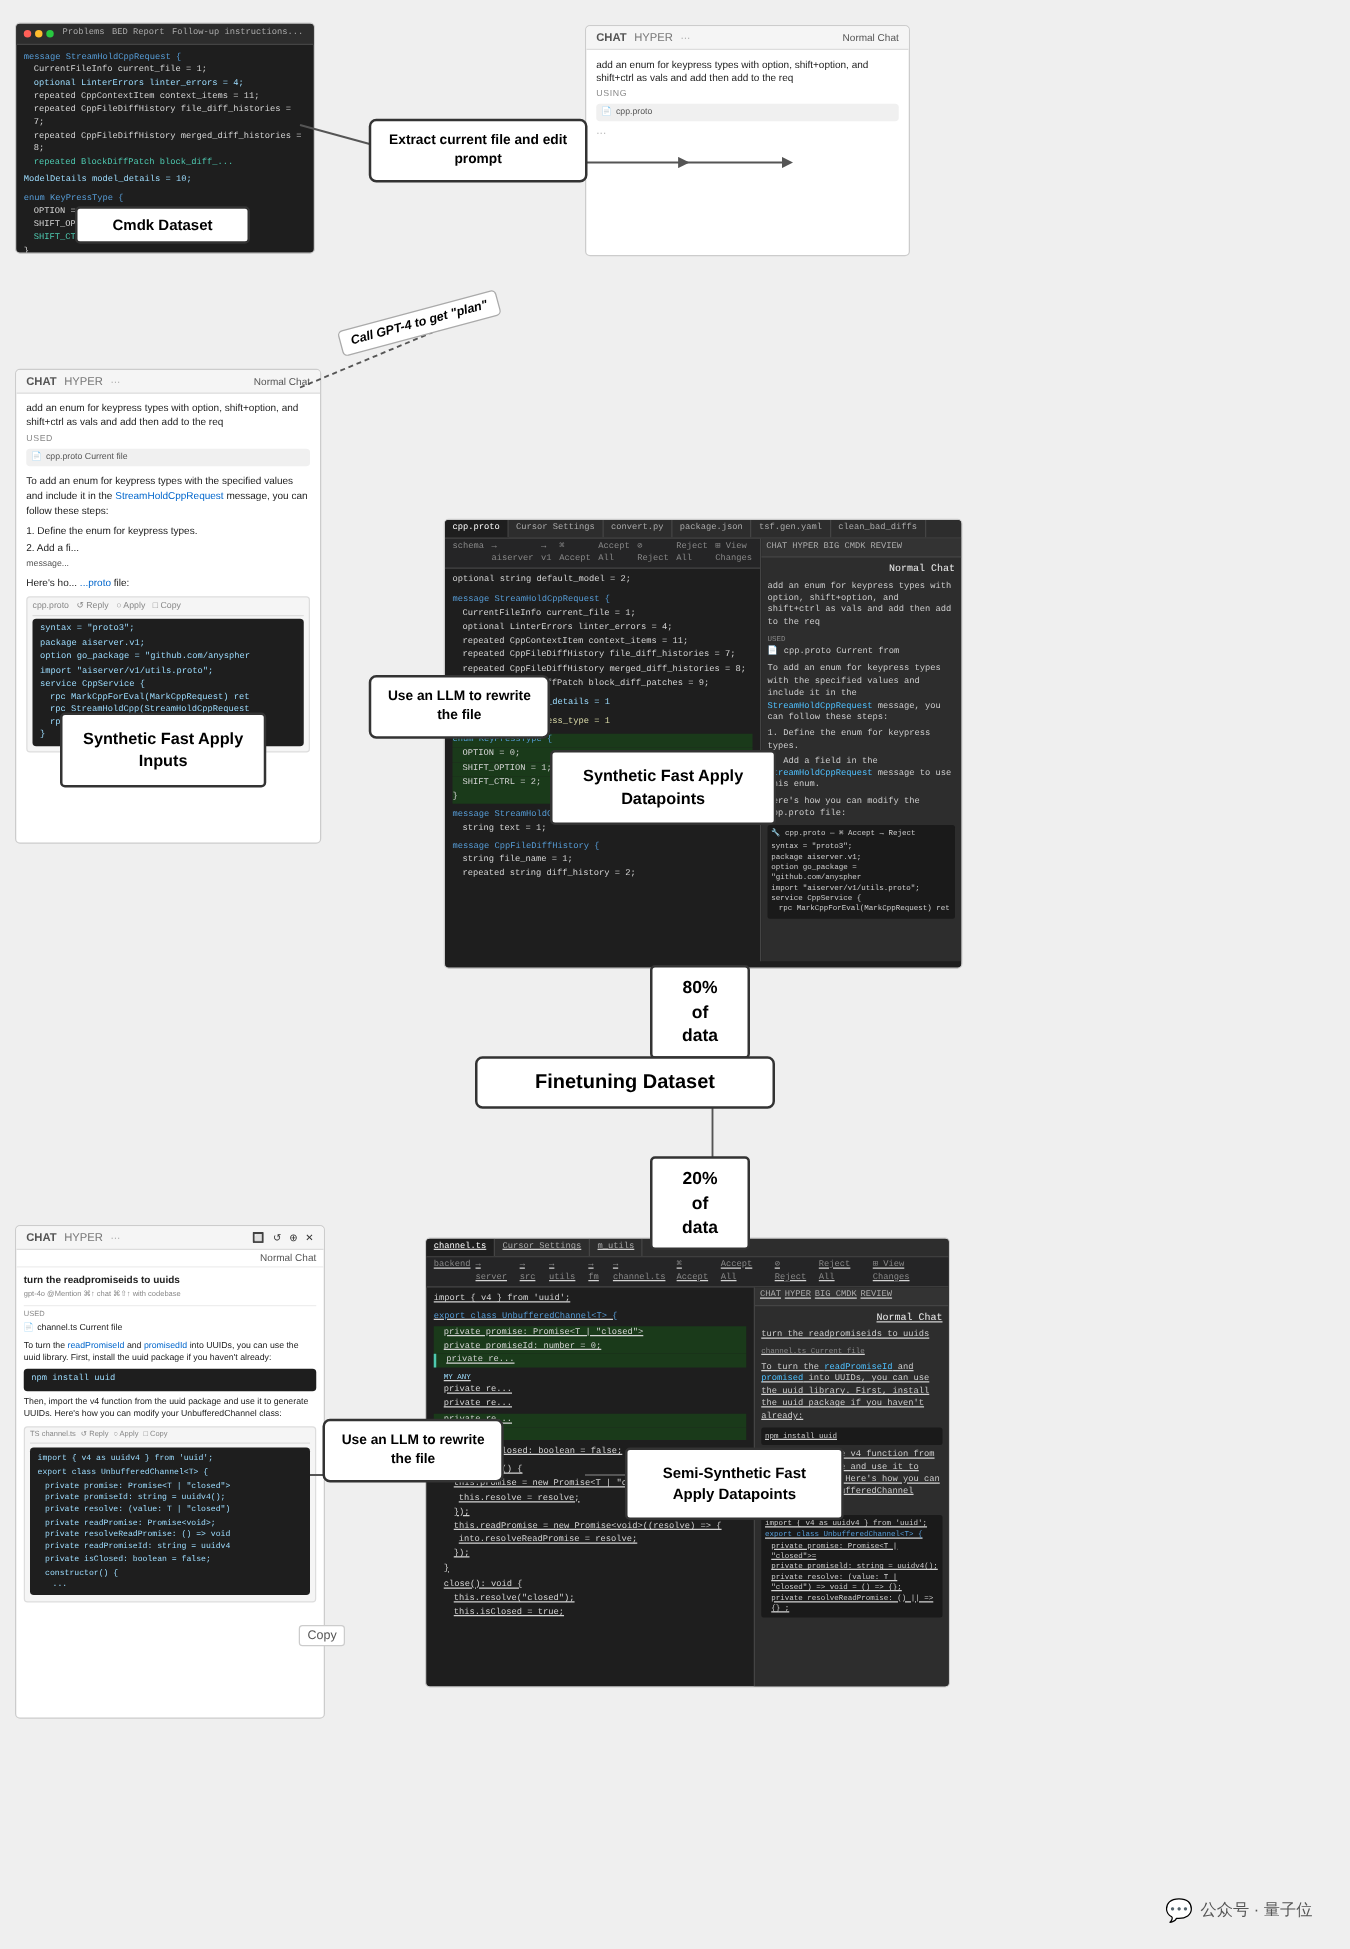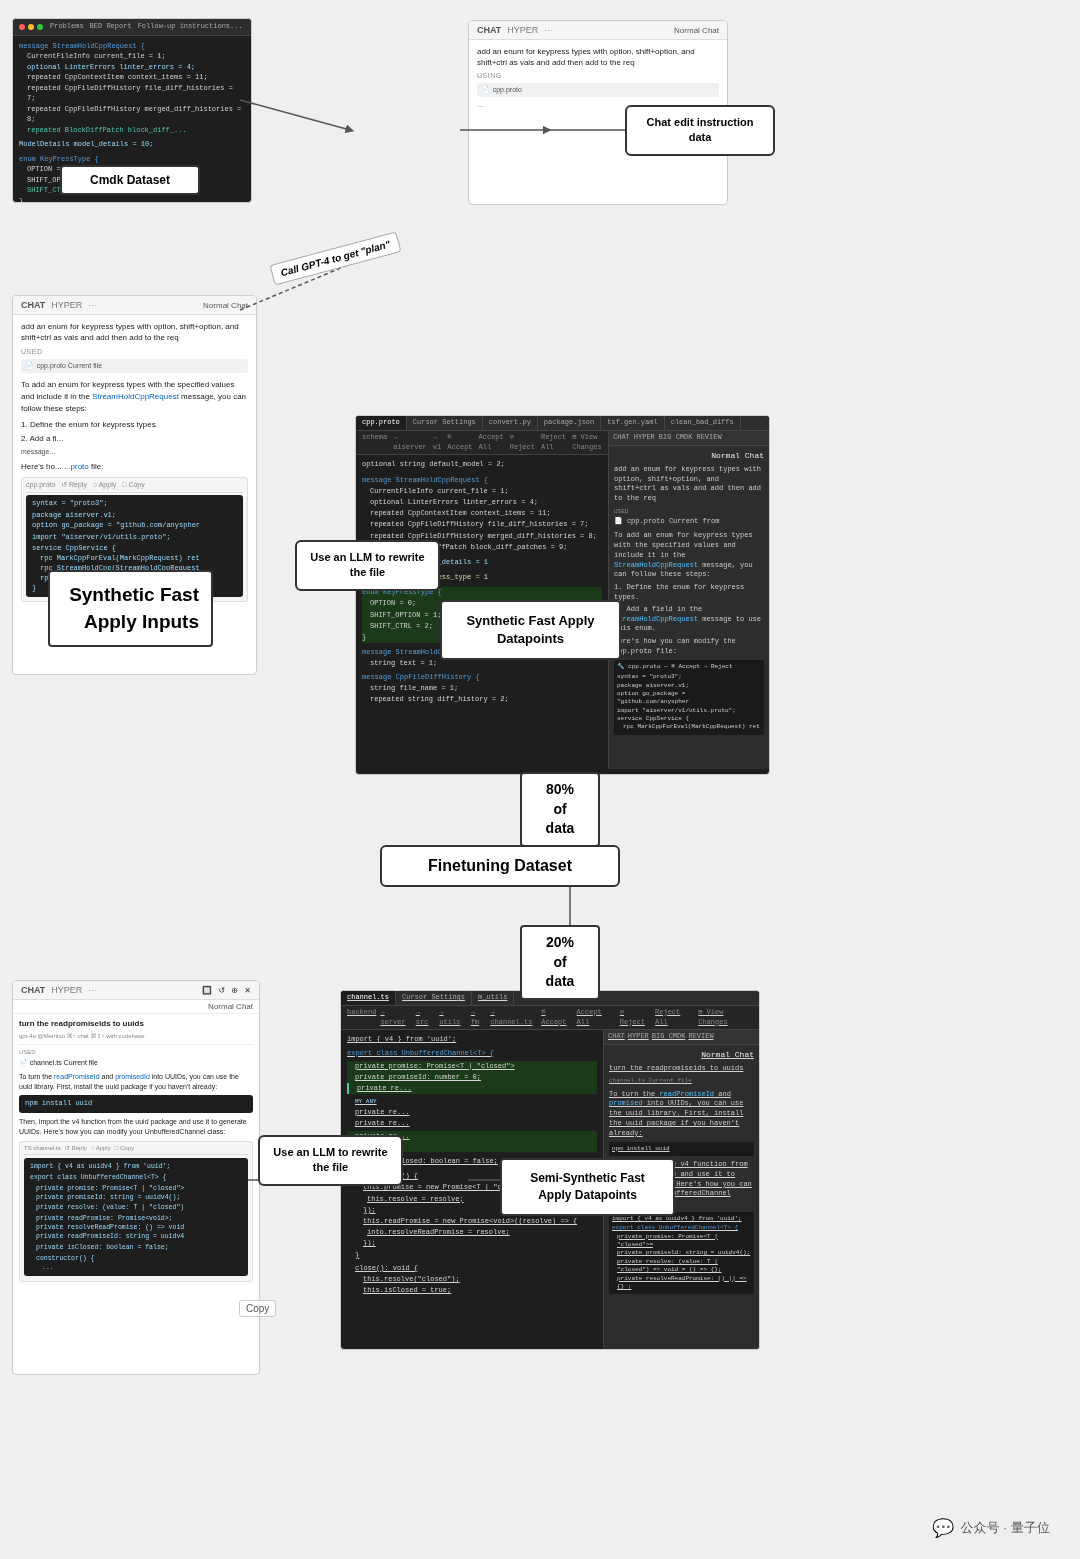--- a/index.html
+++ b/index.html
@@ -290,6 +290,10 @@
     <span>Cmdk Dataset</span>
   </div>
 
+  <div class="label-box-outline" style="left:295px; top:95px; width:175px; padding:8px 10px; font-size:11px; line-height:1.4;">
+    <span>Extract current file and
+edit prompt</span>
+  </div>
 
   <div class="card" style="left:468px; top:20px; width:260px; height:185px; border:1px solid #ccc;">
     <div class="chat-header">

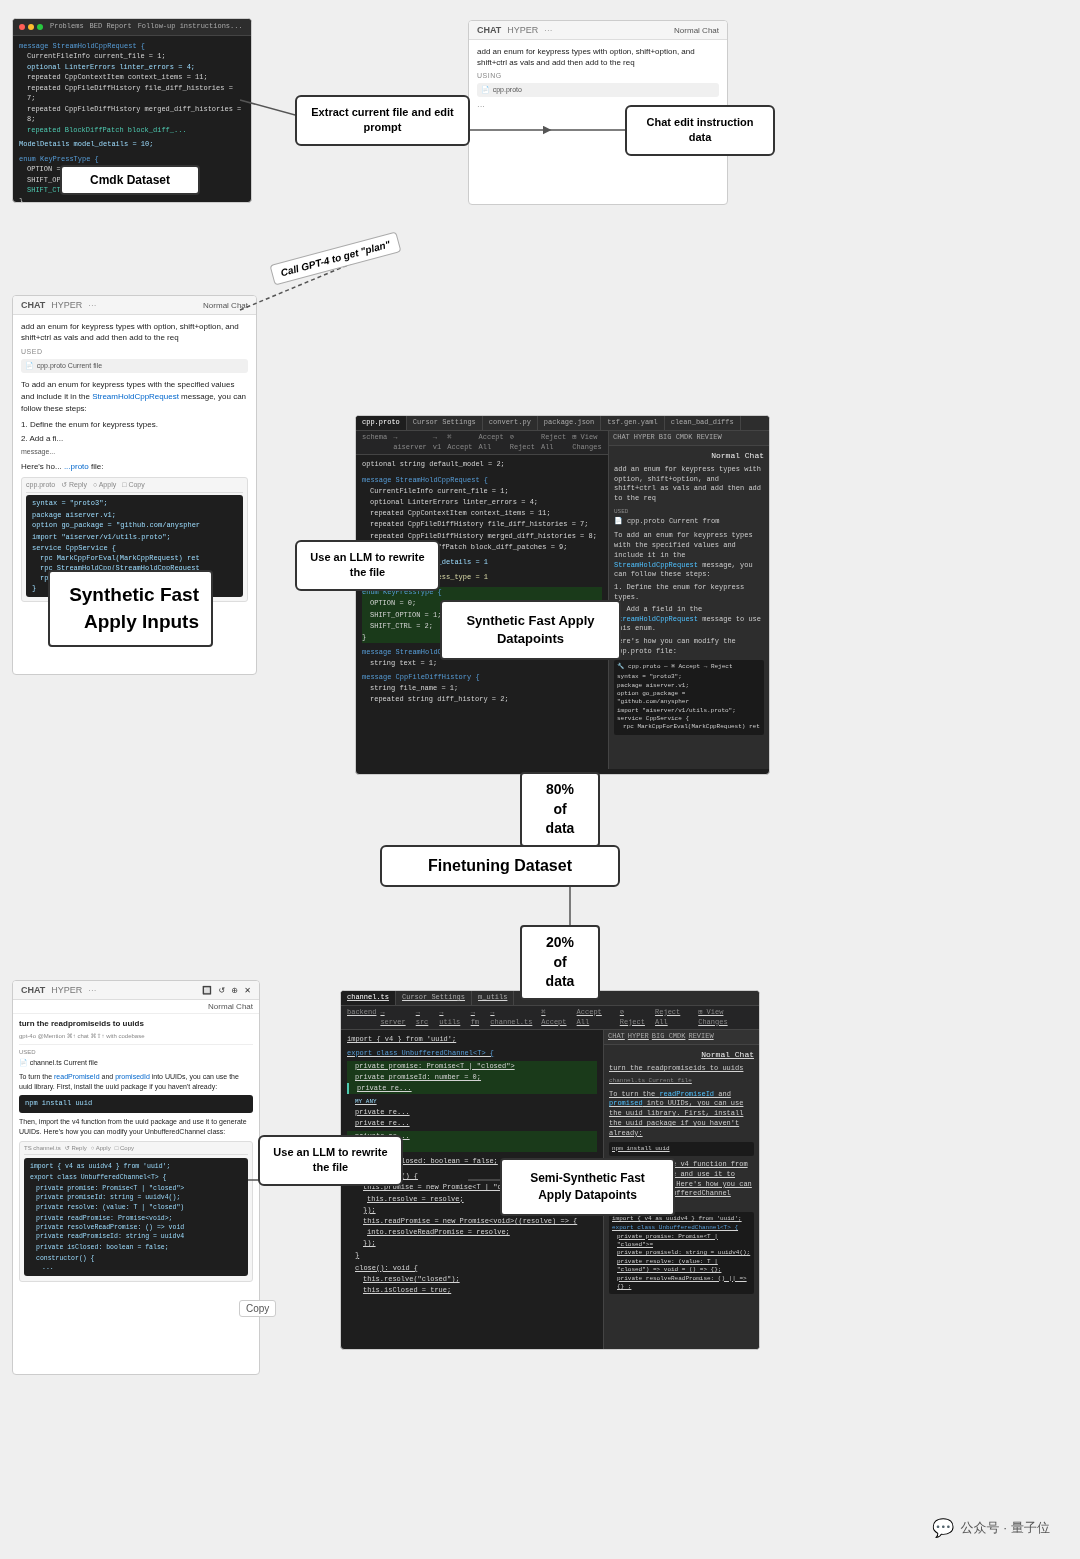--- a/index.html
+++ b/index.html
@@ -313,10 +313,6 @@
     </div>
   </div>
 
-  <div class="label-box-outline" style="left:625px; top:105px; width:150px; padding:8px 10px; font-size:11px; line-height:1.4; border:2px solid #333;">
-    <span>Chat edit
-instruction data</span>
-  </div>
 
   <div class="diagonal-label" style="left:270px; top:248px;">
     <span>Call GPT-4 to get "plan"</span>

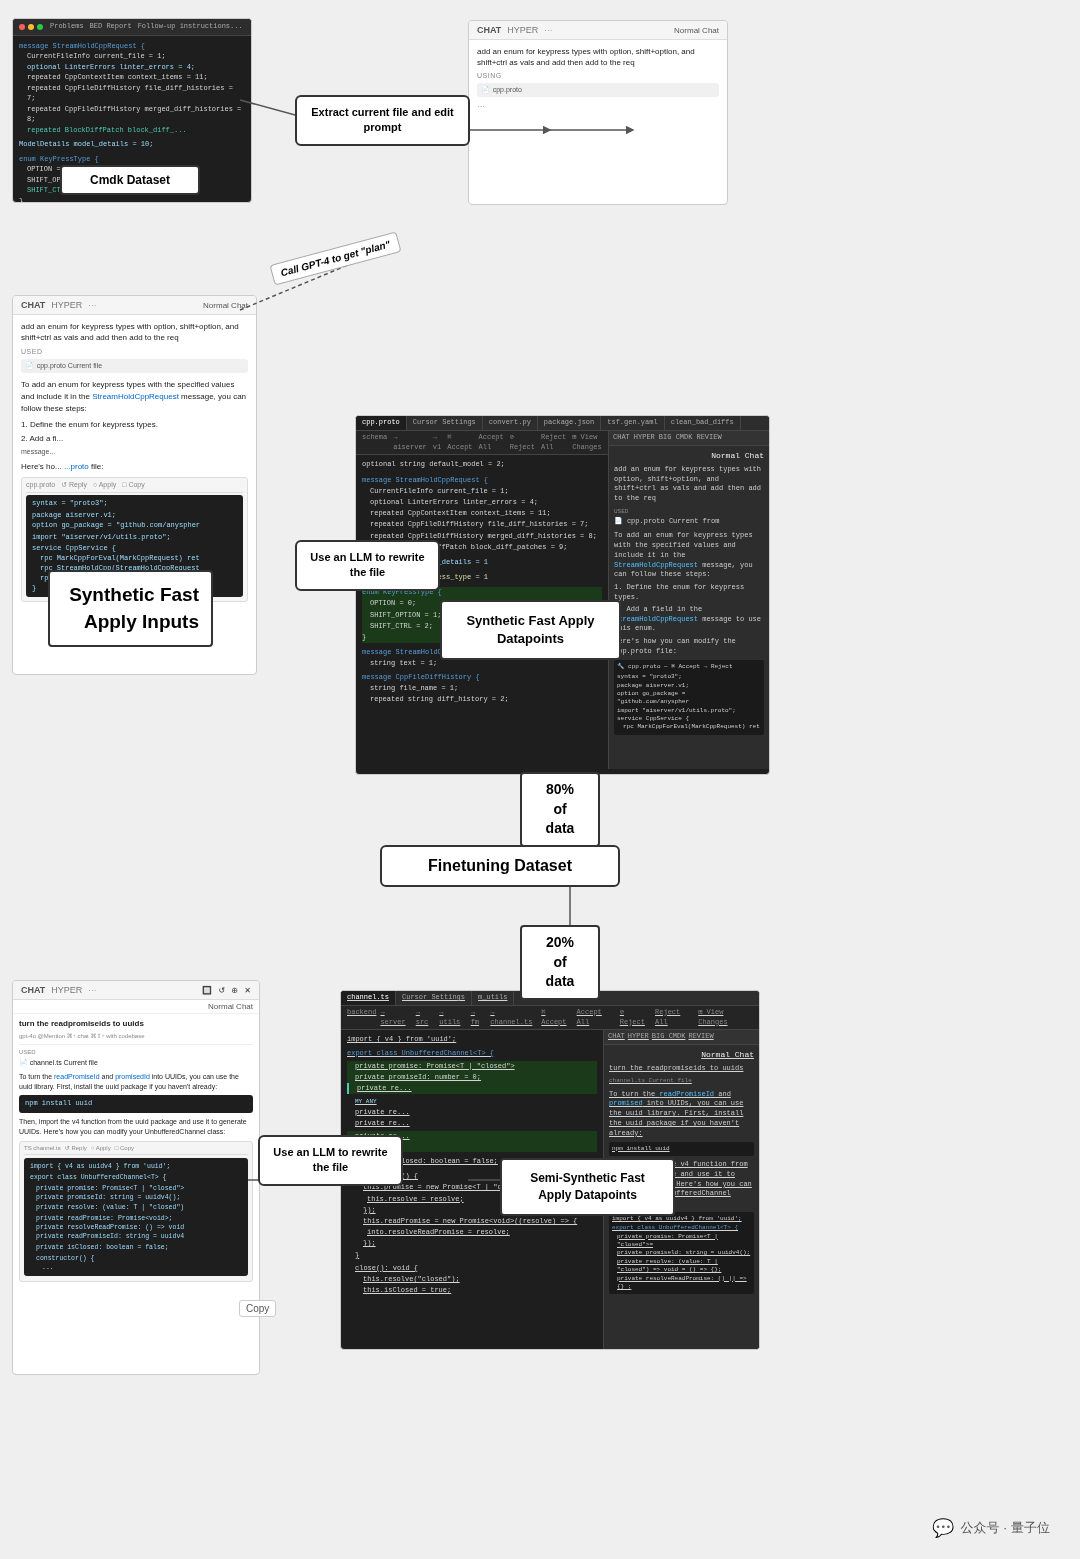--- a/index.html
+++ b/index.html
@@ -361,7 +361,7 @@
     </div>
   </div>
 
-  <div class="label-box" style="left:48px; top:570px; width:165px; padding:10px 12px; font-size:19px; line-height:1.4; border:2px solid #333;text-align:right;">
+  <div class="label-box" style="left:48px; top:570px; width:165px; padding:10px 12px; font-size:13px; line-height:1.4; border:2px solid #333;">
     <span>Synthetic Fast
 Apply Inputs</span>
   </div>

